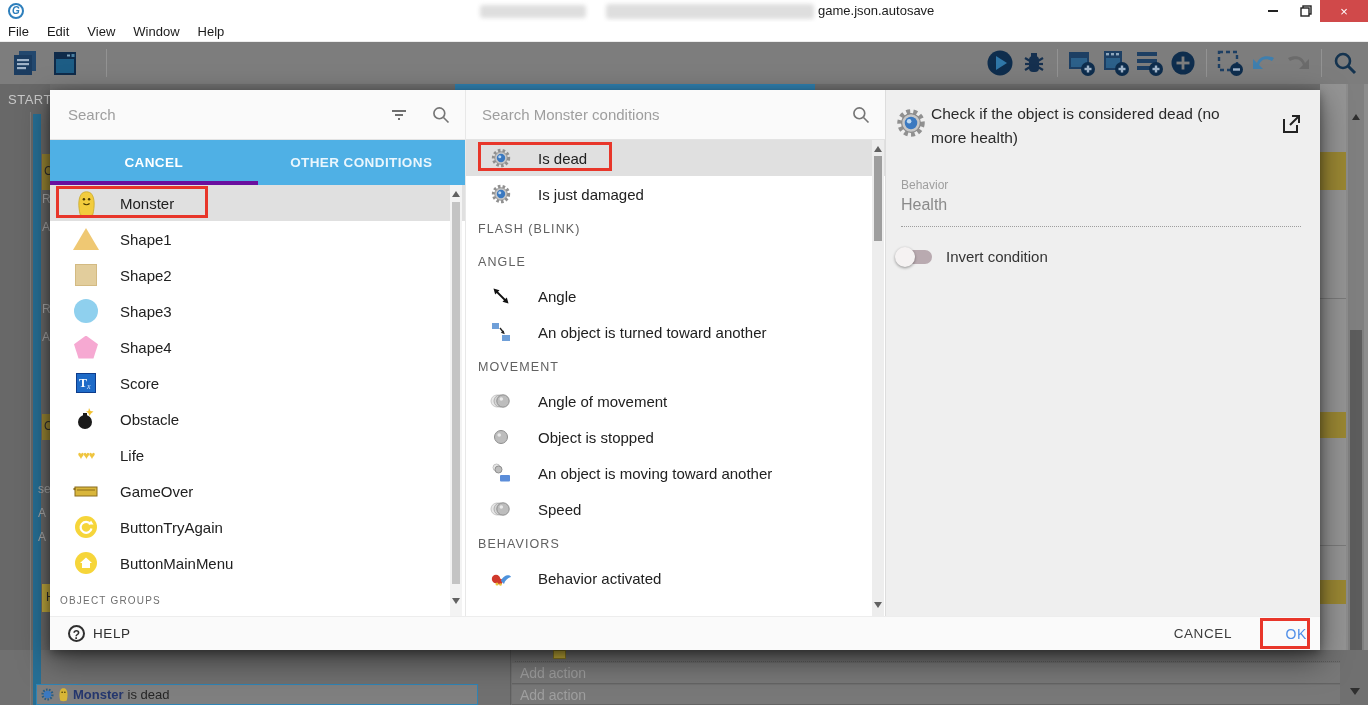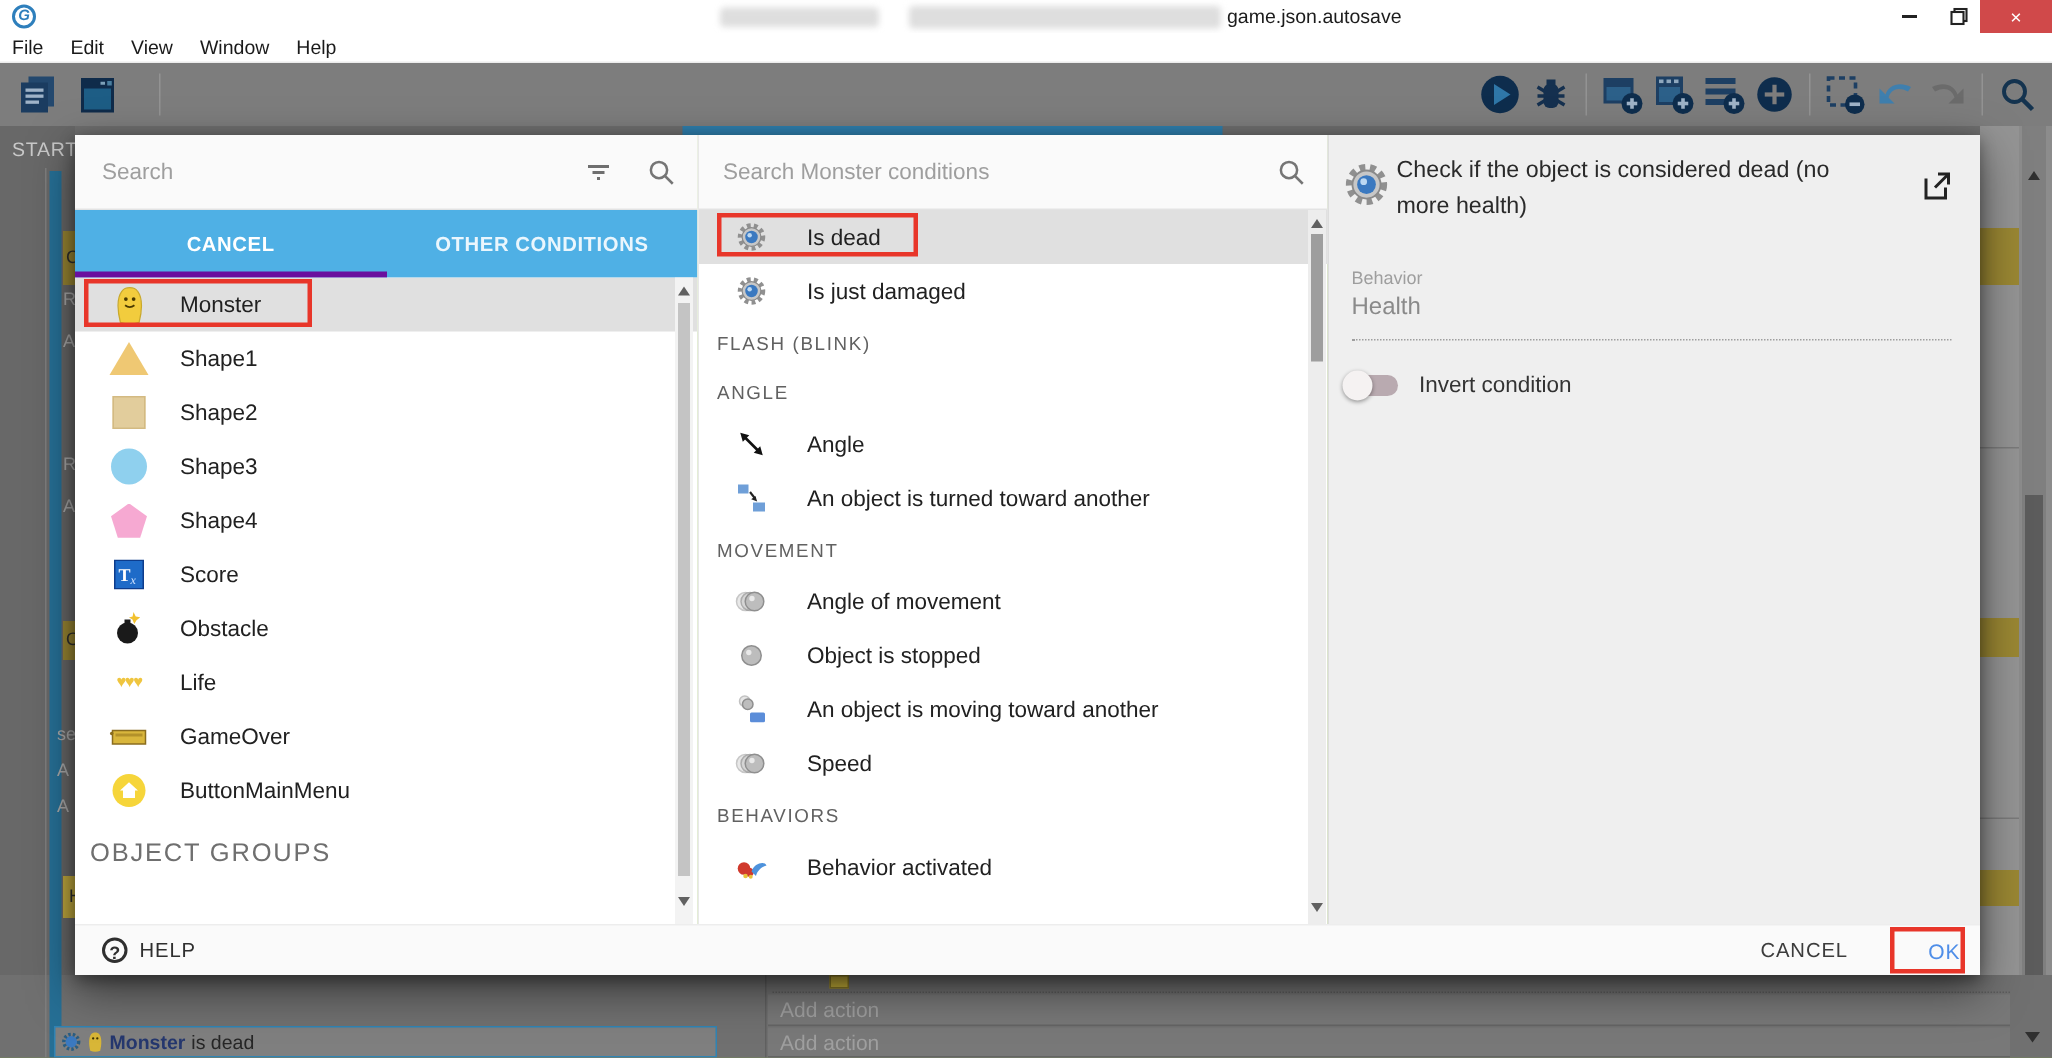--- a/index.html
+++ b/index.html
@@ -417,6 +417,16 @@
         <div class="o-ico">
           <svg width="24" height="24" viewBox="0 0 24 24">
             <circle cx="12" cy="12" r="11" fill="#F6D53A"></circle>
+            <path d="M16.5 9 A5.5 5.5 0 1 0 17.5 13.5" fill="none" stroke="#ffffff" stroke-width="2.2"></path>
+            <polygon points="14.5,9.5 19.5,9.5 17,5.5" fill="#ffffff"></polygon>
+          </svg>
+        </div>
+        <div class="o-label">ButtonTryAgain</div>
+      </div>
+      <div class="o-row">
+        <div class="o-ico">
+          <svg width="24" height="24" viewBox="0 0 24 24">
+            <circle cx="12" cy="12" r="11" fill="#F6D53A"></circle>
             <path d="M6 12 L12 6.5 L18 12 L16 12 L16 17 L8 17 L8 12 Z" fill="#ffffff"></path>
           </svg>
         </div>

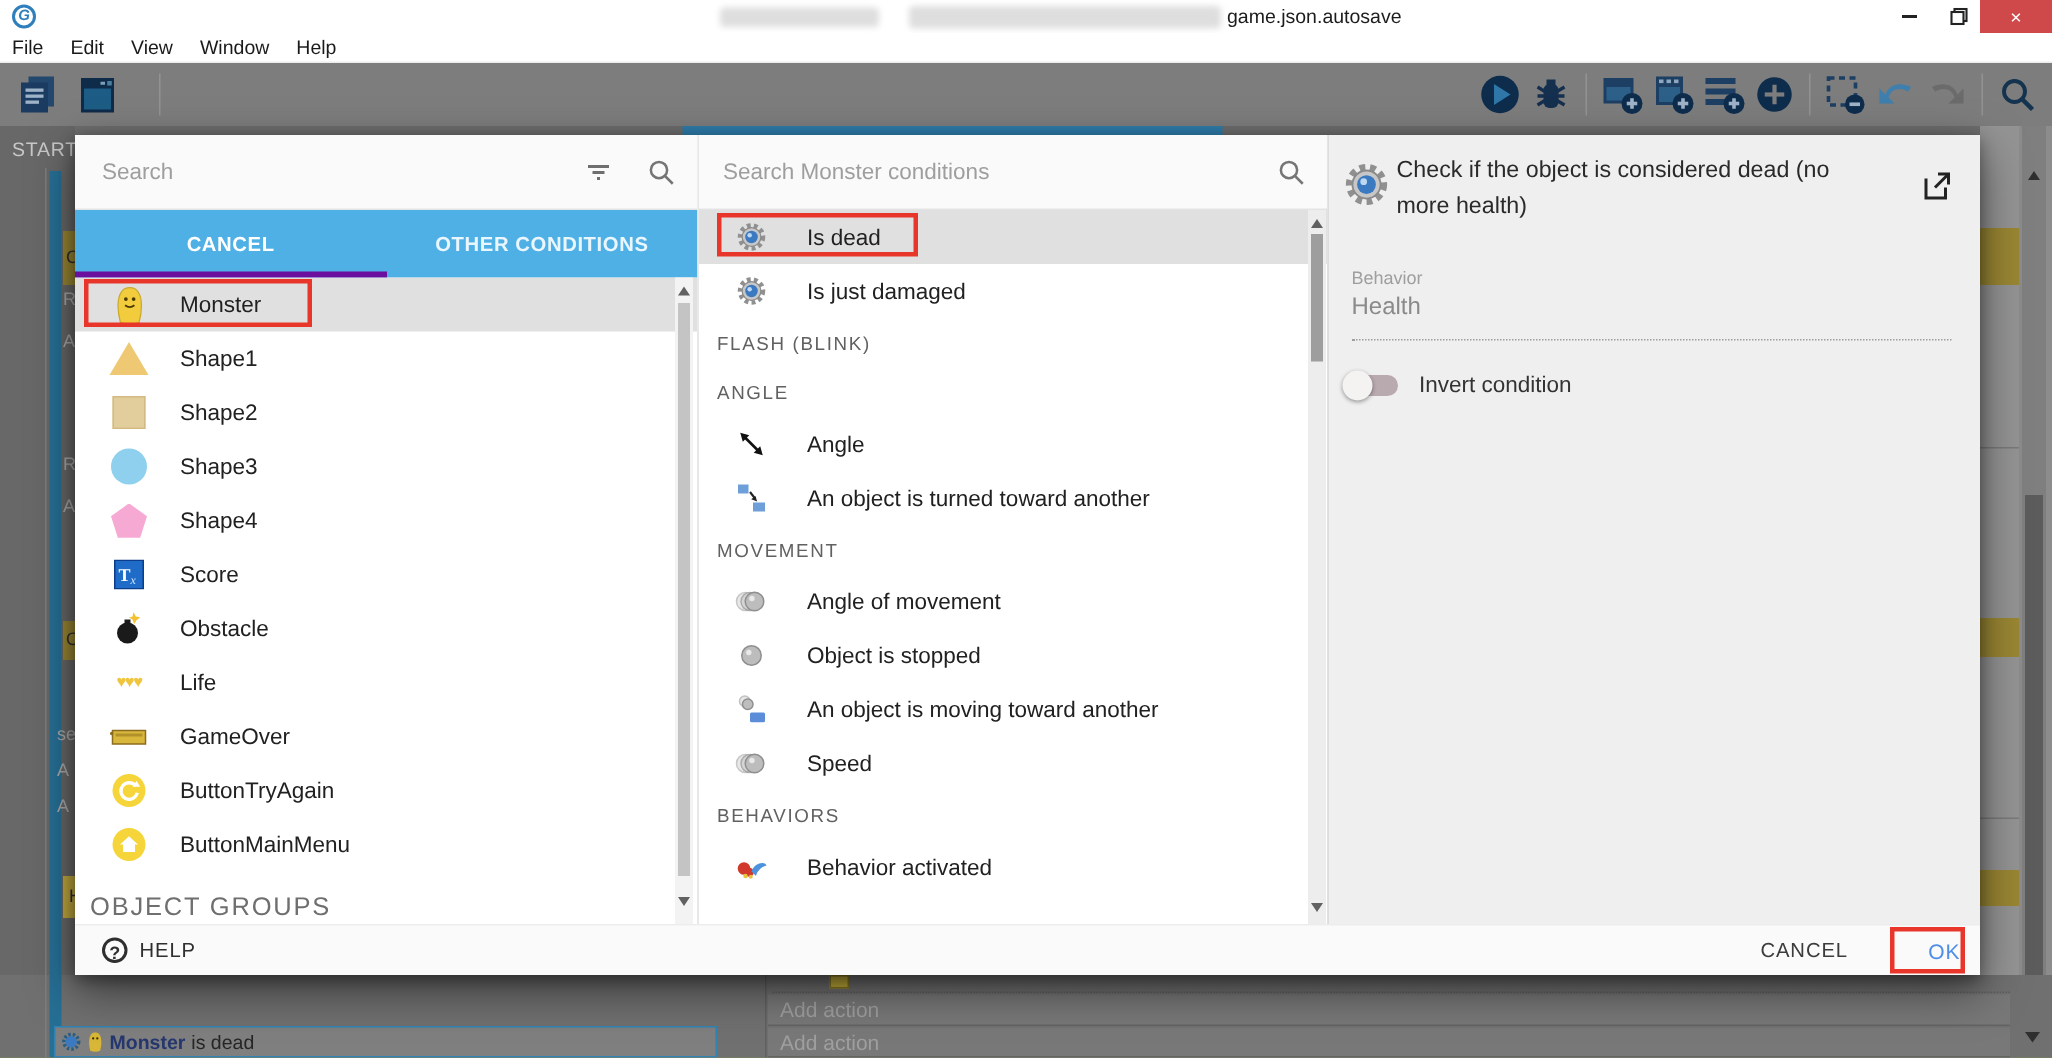--- a/index.html
+++ b/index.html
@@ -80,7 +80,7 @@
   .o-ico { width:28px; height:28px; margin-left:22px; display:flex; align-items:center; justify-content:center; }
   .o-label { margin-left:20px; font-size:15px; color:#212121; }
   .hl-red { position:absolute; border:3px solid #E8362A; }
-  #groups-header { margin:14px 0 0 10px; font-size:17px; color:#6f6f6f; letter-spacing:1.2px; }
+  #groups-header { margin:14px 0 0 10px; font-size:10px; color:#6f6f6f; letter-spacing:1.2px; }
   .vscroll { position:absolute; width:12px; background:#f3f3f3; }
   .vthumb { position:absolute; left:2px; width:8px; background:#c4c4c4; }
   .arr-up { position:absolute; left:2px; width:0; height:0; border-left:4px solid transparent; border-right:4px solid transparent; border-bottom:6px solid #616161; }

